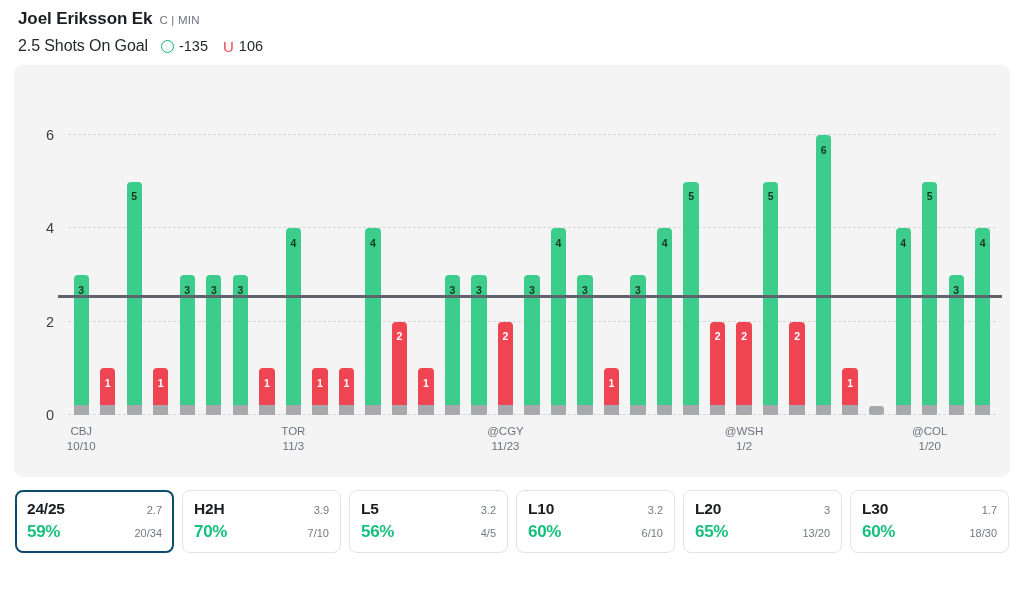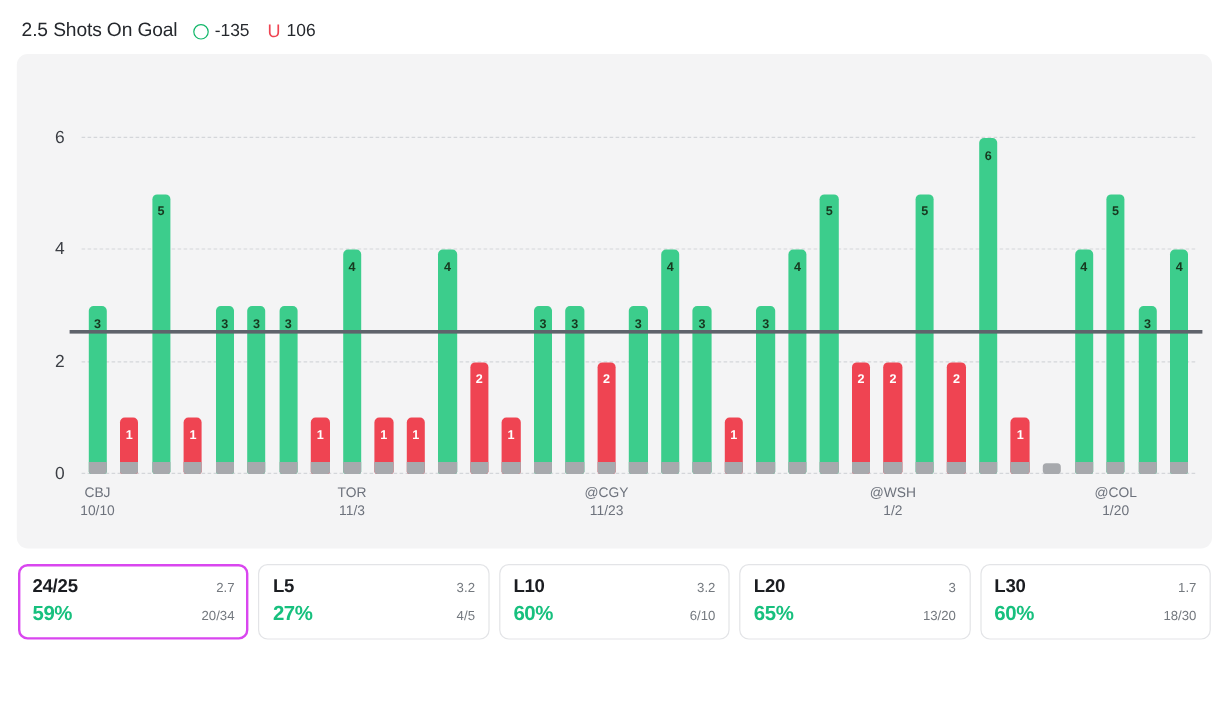--- a/index.html
+++ b/index.html
@@ -111,6 +111,10 @@
 <div class="wrap">
 
   <div class="header">
+    <div class="name-row">
+      <span class="player-name">Joel Eriksson Ek</span>
+      <span class="pos-team">C | MIN</span>
+    </div>
     <div class="prop-row">
       <span class="prop-label">2.5 Shots On Goal</span>
       <span class="odds-grp">

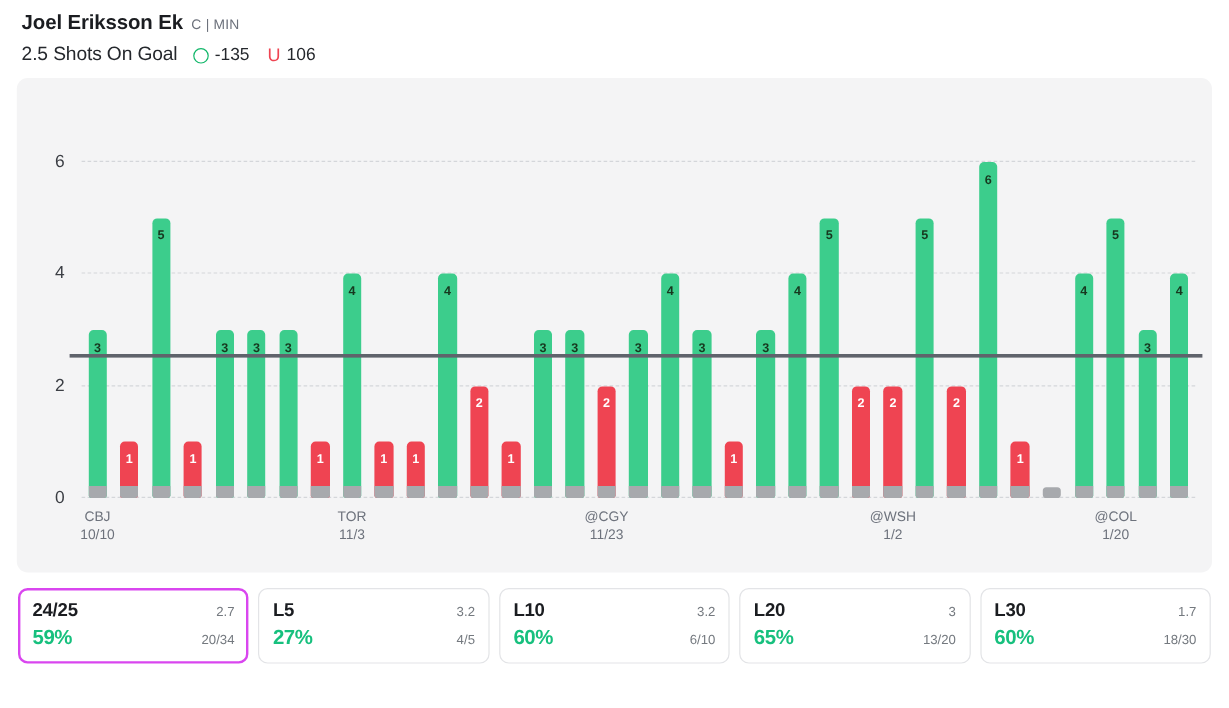--- a/index.html
+++ b/index.html
@@ -97,7 +97,7 @@
     border-radius: 8px;
     padding: 9px 11px 10px 11px;
   }
-  .card.active { border: 2px solid #d946ef; padding: 8px 10px 9px 10px; }
+  .card.active { border: 2px solid #0c4a6e; padding: 8px 10px 9px 10px; }
   .card-top, .card-bot { display: flex; align-items: baseline; justify-content: space-between; gap: 6px; }
   .card-top { margin-bottom: 4px; }
   .card-key { font-size: 15.5px; font-weight: bold; color: #1b1d21; letter-spacing: -0.2px; }

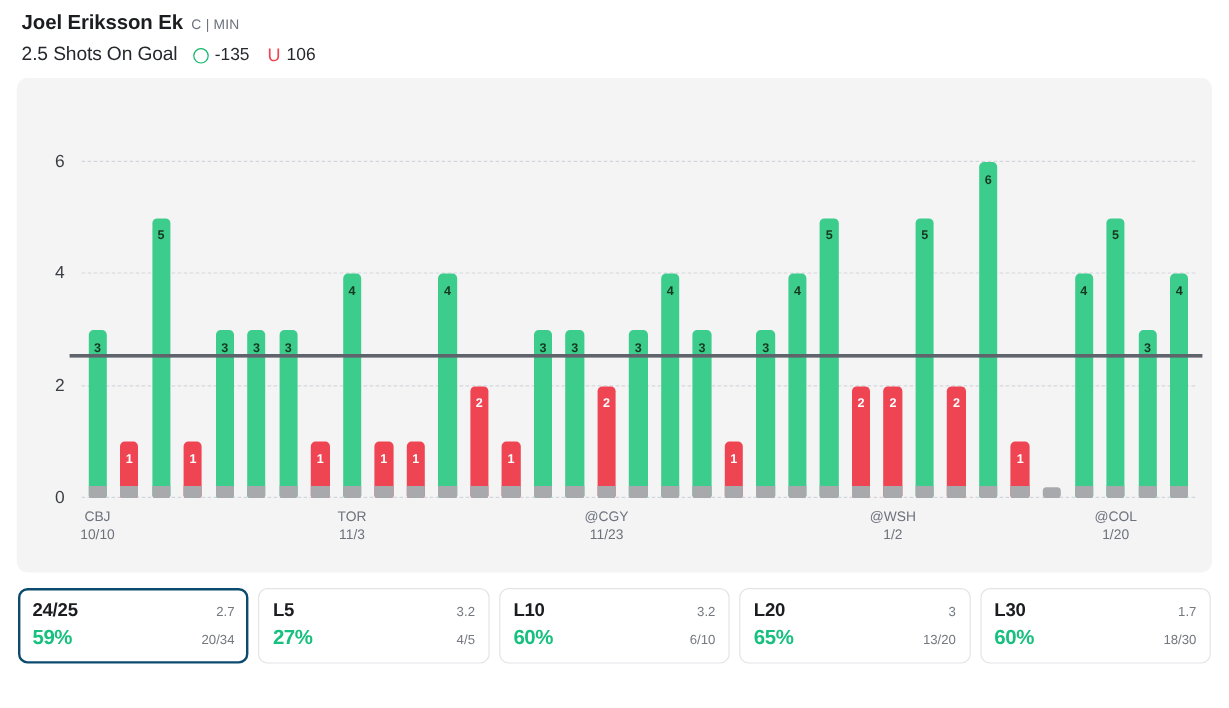--- a/index.html
+++ b/index.html
@@ -430,6 +430,16 @@
       </div>
       <div class="card">
         <div class="card-top">
+          <span class="card-key">H2H</span>
+          <span class="card-avg">3.9</span>
+        </div>
+        <div class="card-bot">
+          <span class="card-pct">70%</span>
+          <span class="card-rec">7/10</span>
+        </div>
+      </div>
+      <div class="card">
+        <div class="card-top">
           <span class="card-key">L5</span>
           <span class="card-avg">3.2</span>
         </div>

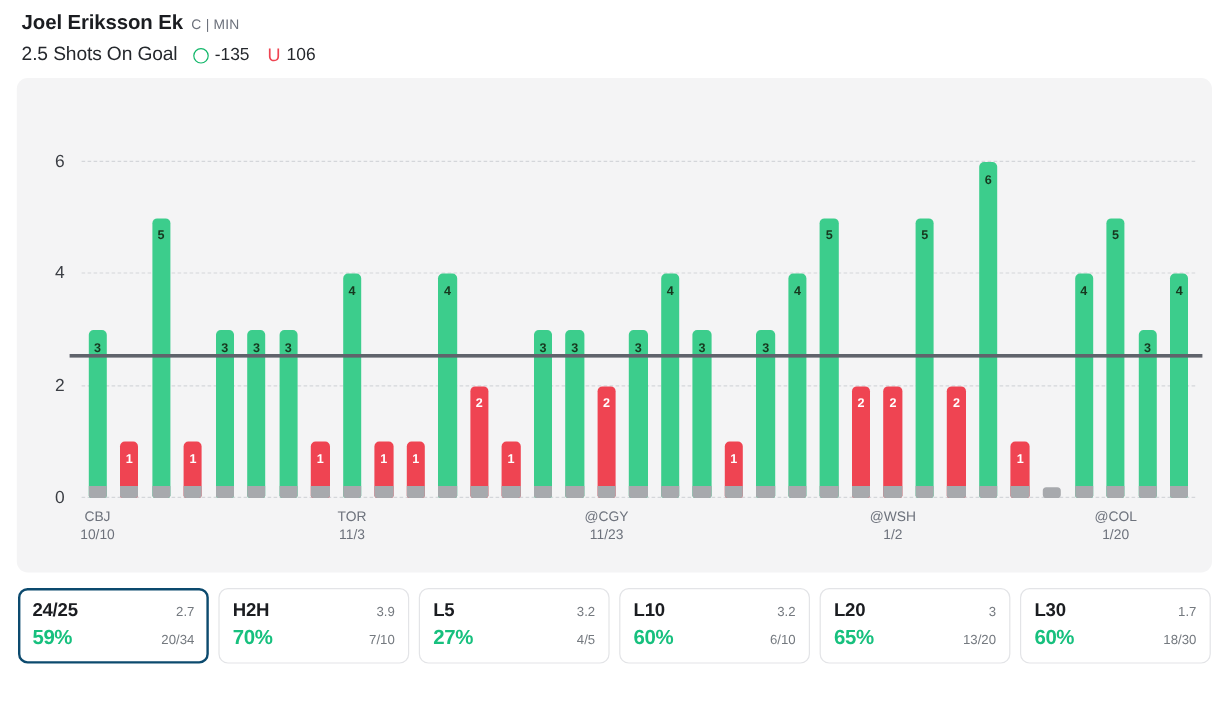--- a/index.html
+++ b/index.html
@@ -444,7 +444,7 @@
           <span class="card-avg">3.2</span>
         </div>
         <div class="card-bot">
-          <span class="card-pct">27%</span>
+          <span class="card-pct">56%</span>
           <span class="card-rec">4/5</span>
         </div>
       </div>

